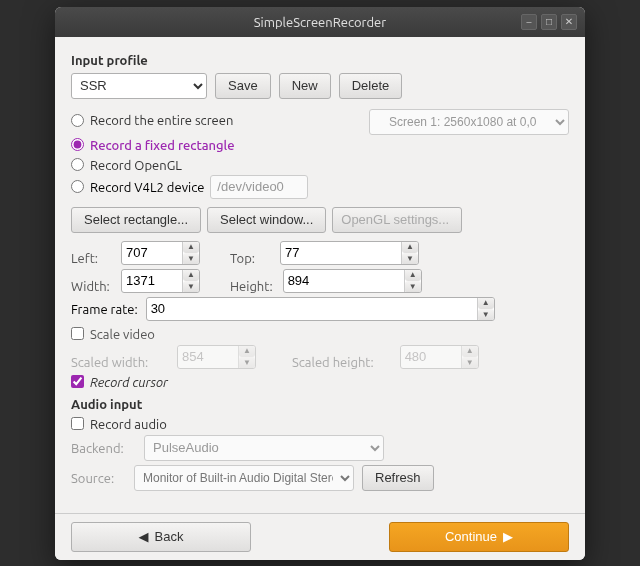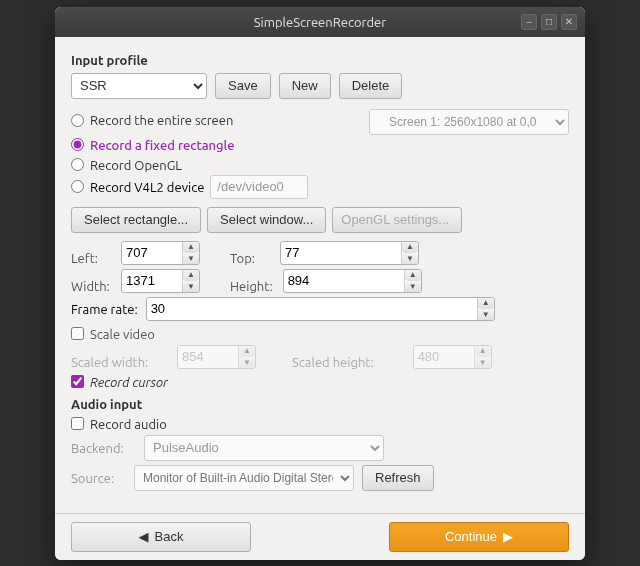--- a/index.html
+++ b/index.html
@@ -409,7 +409,7 @@
         </div>
       </div>
       <label style="color:#aaa; margin-left:10px;">Scaled height:</label>
-      <div class="spinbox-container" style="opacity:0.5;margin-left:13px;">
+      <div class="spinbox-container" style="opacity:0.5;">
         <input class="spinbox-input" type="text" value="480" style="">
         <div class="spinbox-btns">
           <button class="spinbox-btn">▲</button>

